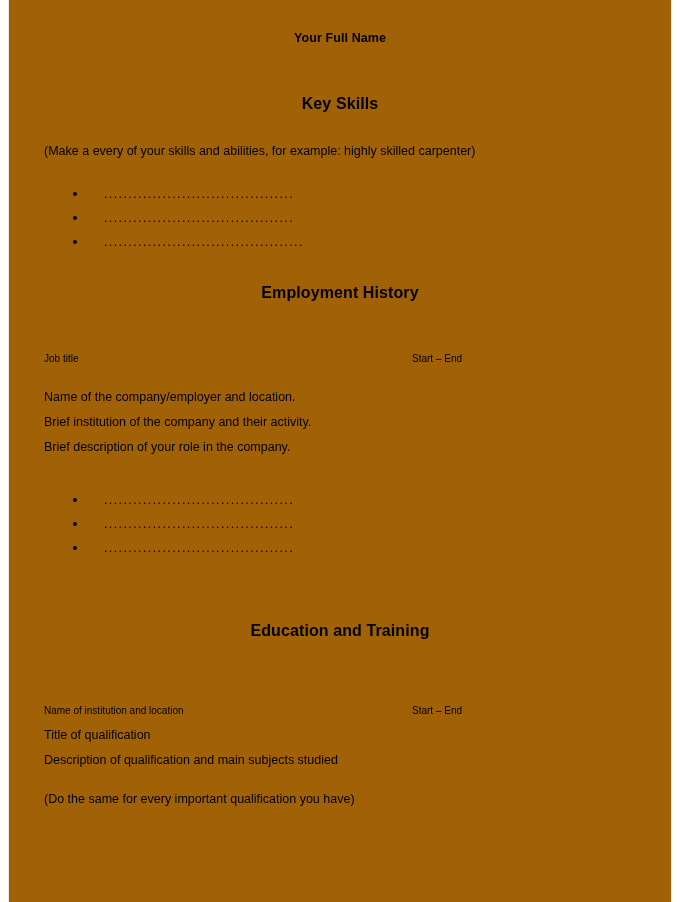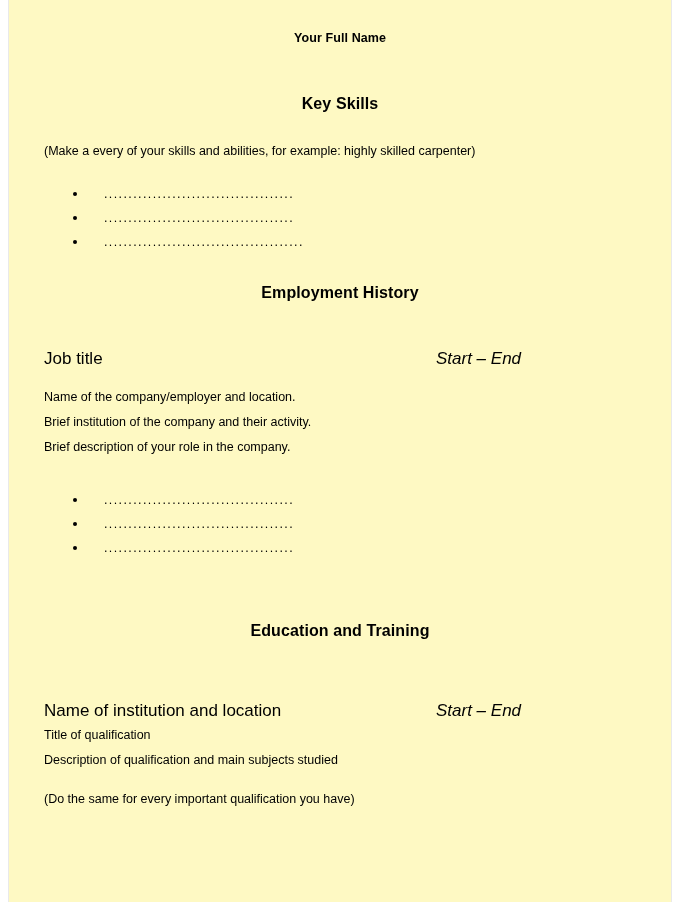--- a/index.html
+++ b/index.html
@@ -18,7 +18,7 @@
     position: relative;
     width: 680px;
     height: 902px;
-    background: #fef9c3;
+    background: #a16207;
     box-sizing: border-box;
     padding: 26px 44px 0 44px;
   }

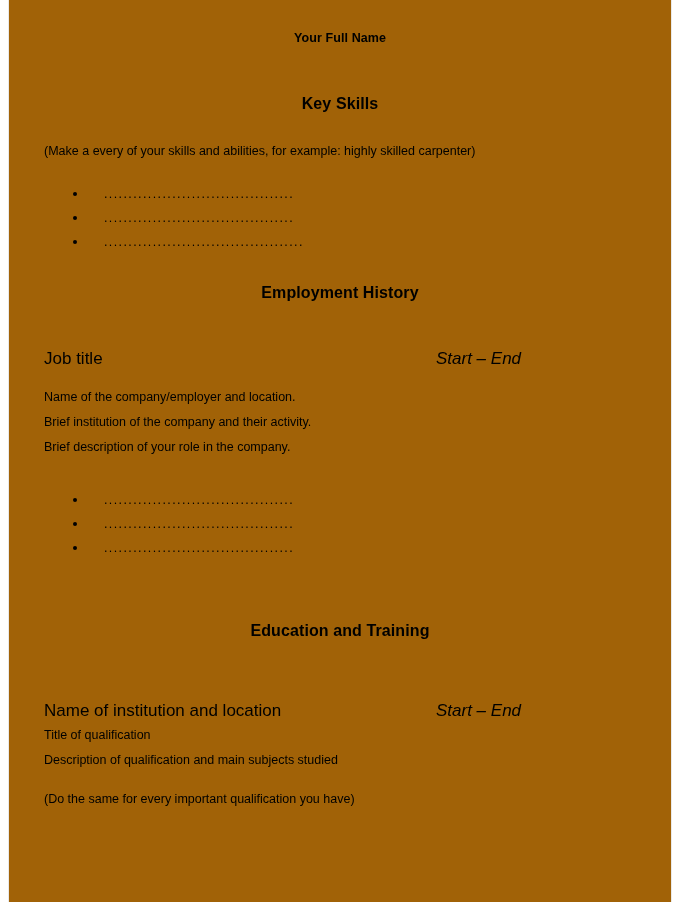--- a/index.html
+++ b/index.html
@@ -90,7 +90,7 @@
   }
   .two-col {
     position: relative;
-    font-size: 17px;
+    font-size: 10px;
     line-height: 25px;
   }
   .two-col .right {

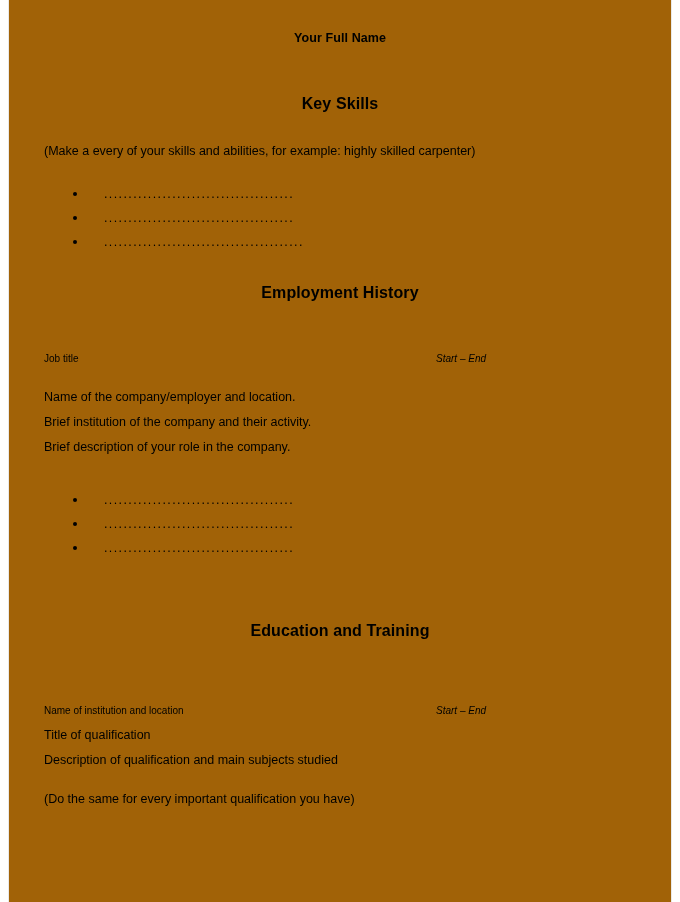--- a/index.html
+++ b/index.html
@@ -95,9 +95,8 @@
   }
   .two-col .right {
     position: absolute;
-    left: 392px;
+    left: 368px;
     top: 0;
-    font-style: italic;
   }
   .sp-10 { height: 10px; }
   .sp-14 { height: 14px; }

